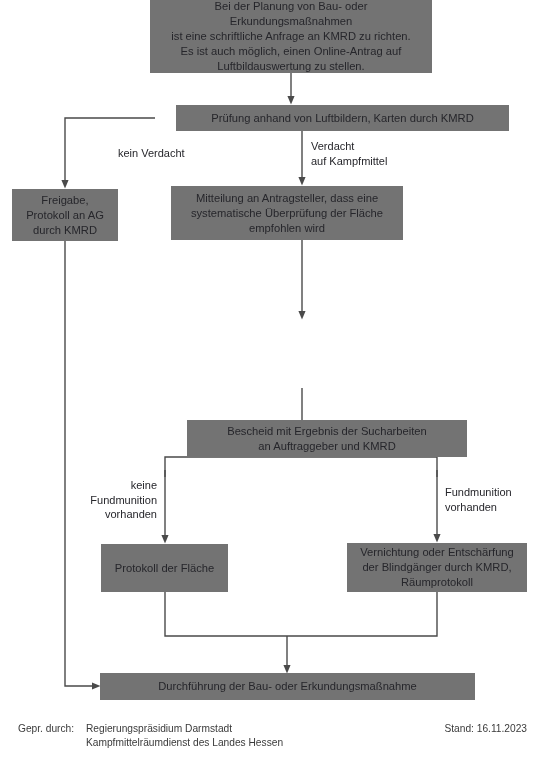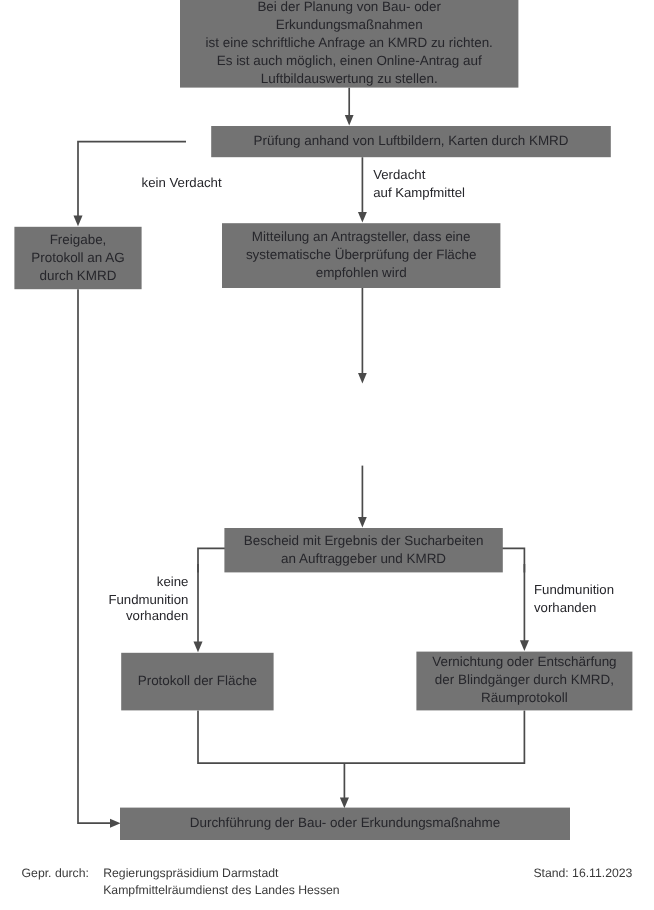--- a/index.html
+++ b/index.html
@@ -112,7 +112,7 @@
 Protokoll an AG
 durch KMRD</div>
 
-  <div class="node" style="left:185px; top:186px; width:232px; height:54px;">Mitteilung an Antragsteller, dass eine
+  <div class="node" style="left:171px; top:186px; width:232px; height:54px;">Mitteilung an Antragsteller, dass eine
 systematische Überprüfung der Fläche
 empfohlen wird</div>
 

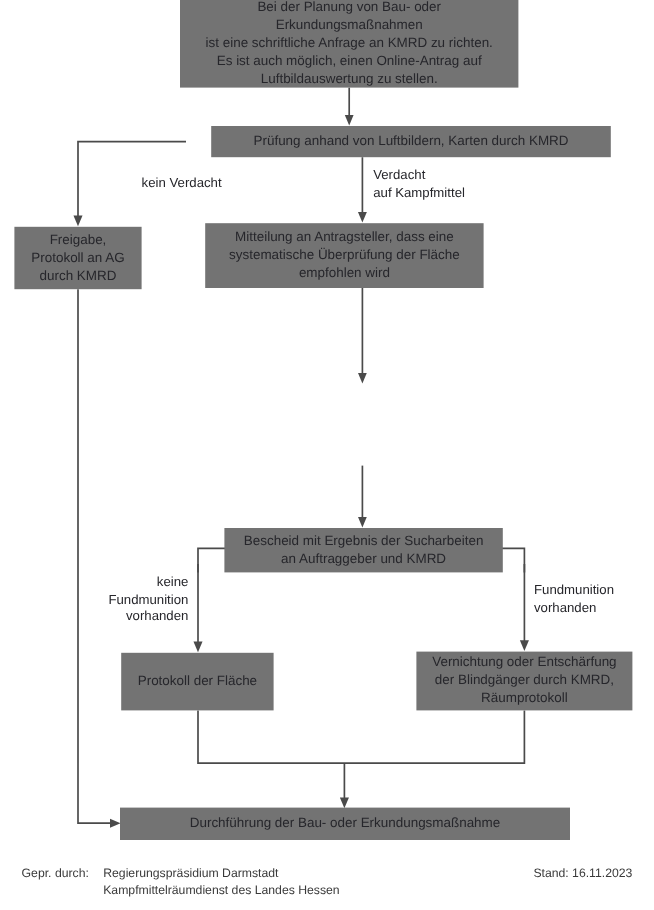--- a/index.html
+++ b/index.html
@@ -117,7 +117,7 @@
 empfohlen wird</div>
 
 
-  <div class="node" style="left:187px; top:440px; width:232px; height:37px;">Bescheid mit Ergebnis der Sucharbeiten
+  <div class="node" style="left:187px; top:420px; width:280px; height:37px;">Bescheid mit Ergebnis der Sucharbeiten
 an Auftraggeber und KMRD</div>
 
   <div class="node" style="left:101px; top:544px; width:127px; height:48px;">Protokoll der Fläche</div>

